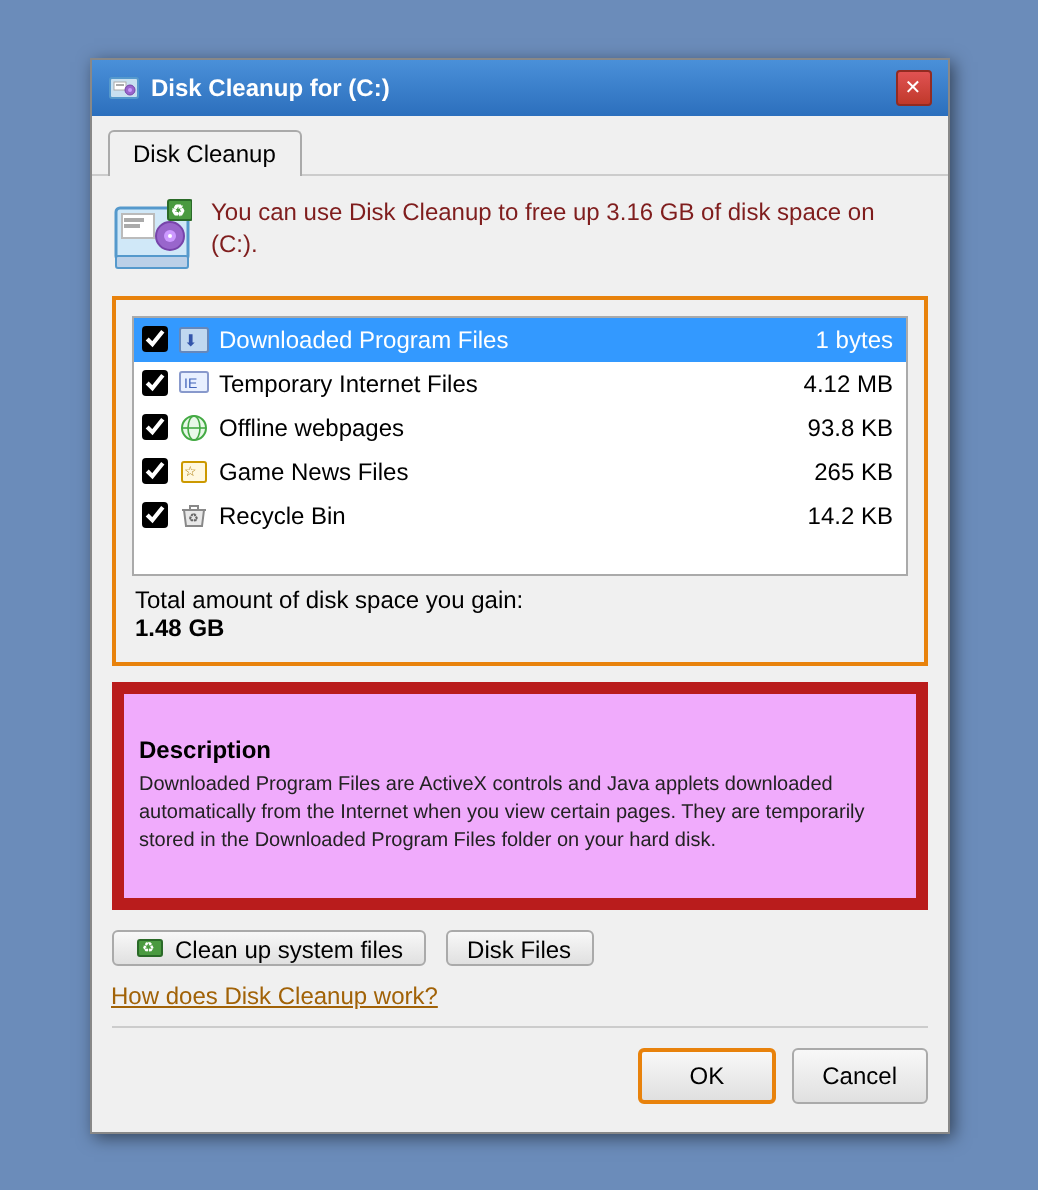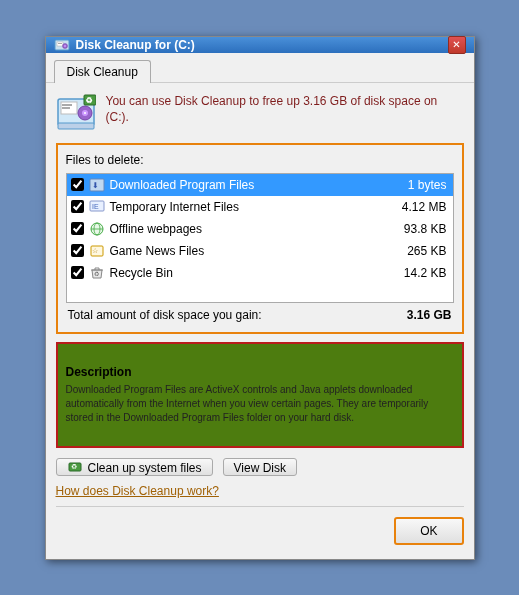--- a/index.html
+++ b/index.html
@@ -26,7 +26,7 @@
       display: flex;
       align-items: center;
       justify-content: space-between;
-      height: 16px;
+      height: 28px;
     }
     .title-bar-left {
       display: flex;

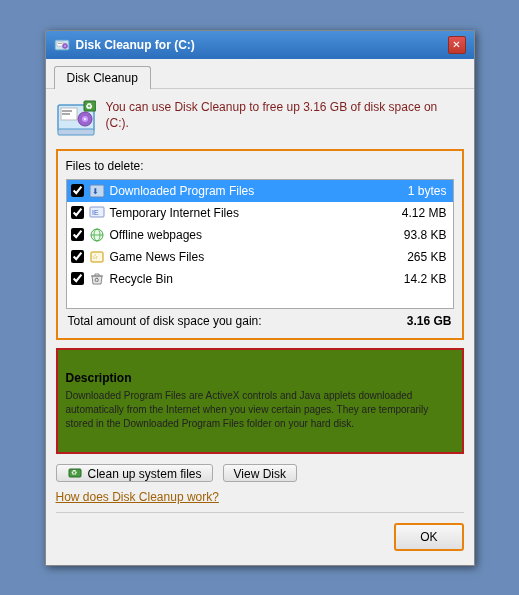--- a/index.html
+++ b/index.html
@@ -291,7 +291,6 @@
     </div>
 
     <div class="files-section">
-      <div class="files-label">Files to delete:</div>
       <div class="files-list">
 
         <div class="file-item selected">

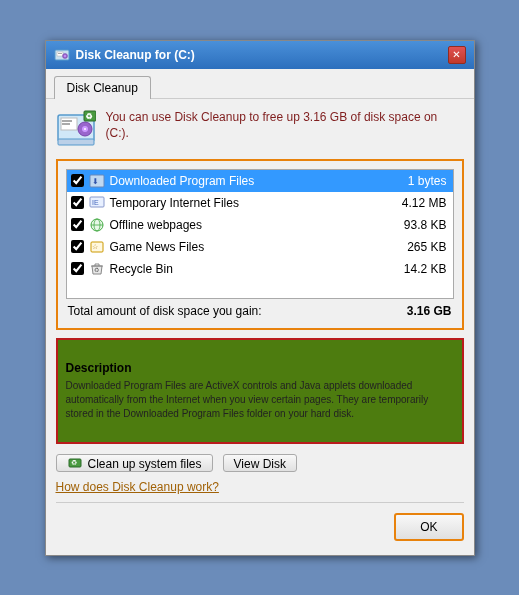--- a/index.html
+++ b/index.html
@@ -158,6 +158,7 @@
       padding: 5px 2px 2px 2px;
       font-size: 12px;
       color: #000;
+      flex-direction: column;
     }
     .total-value { font-weight: bold; }
 

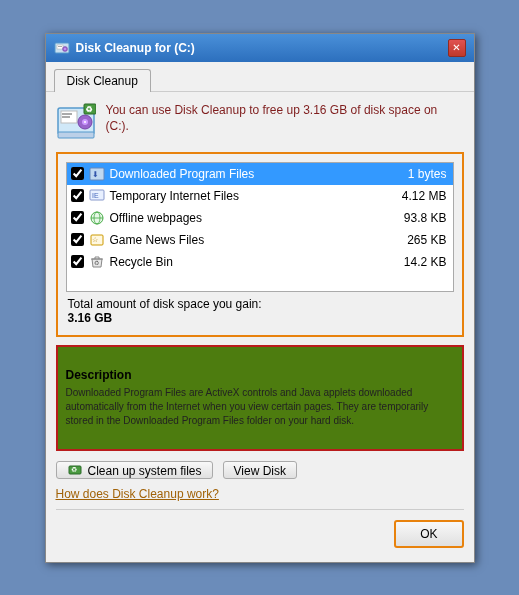--- a/index.html
+++ b/index.html
@@ -351,7 +351,7 @@
 
       <div class="total-row">
         <span class="total-label">Total amount of disk space you gain:</span>
-        <span class="total-value">3.16 GB</span>
+        <span class="total-value">1.48 GB</span>
       </div>
     </div>
 

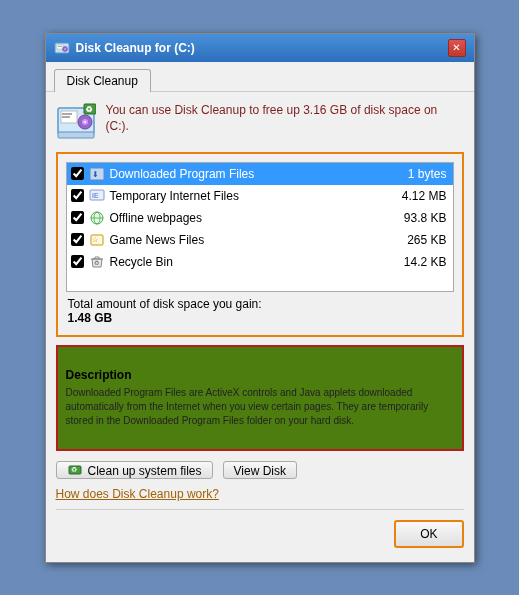--- a/index.html
+++ b/index.html
@@ -163,8 +163,8 @@
     .total-value { font-weight: bold; }
 
     .description-section {
-      border: 2px solid #b91c1c;
-      background: #4d7c0f;
+      border: 6px solid #b91c1c;
+      background: #f0abfc;
       padding: 21px 8px;
       min-height: 90px;
       margin-bottom: 10px;

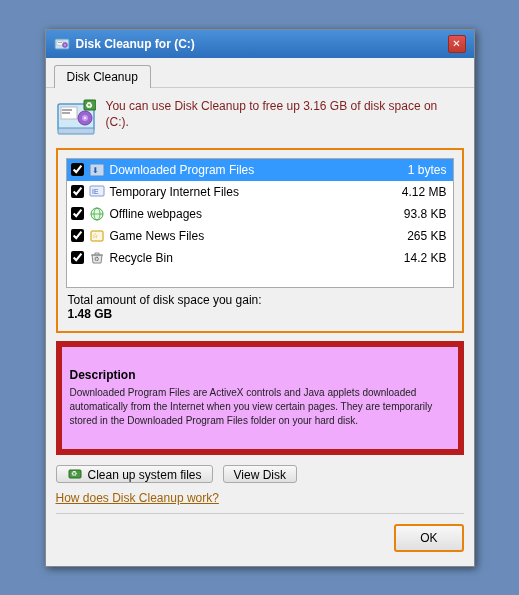--- a/index.html
+++ b/index.html
@@ -369,7 +369,7 @@
         <span>Clean up system files</span>
       </button>
       <button class="btn">
-        <span>View Disk</span>
+        <span>Disk Files</span>
       </button>
     </div>
 

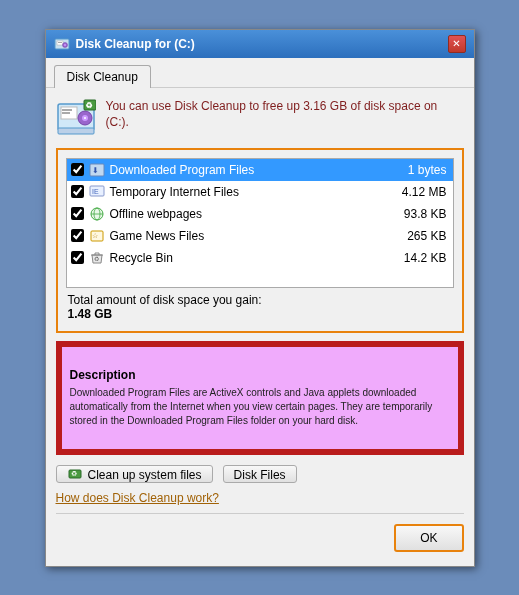--- a/index.html
+++ b/index.html
@@ -383,6 +383,9 @@
       <button class="btn-ok">
         <span>OK</span>
       </button>
+      <button class="btn-cancel">
+        <span>Cancel</span>
+      </button>
     </div>
 
   </div>

